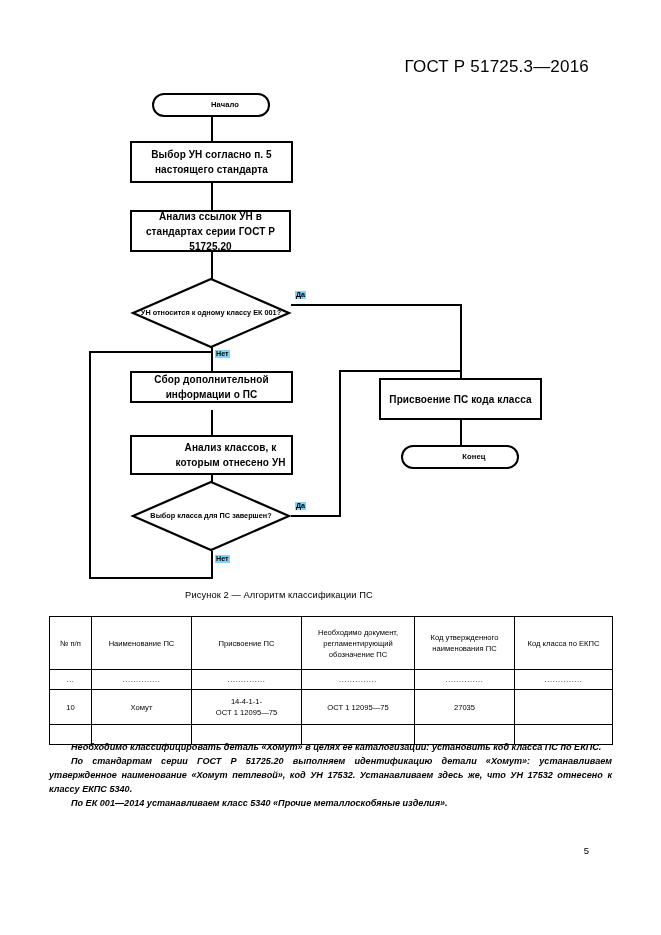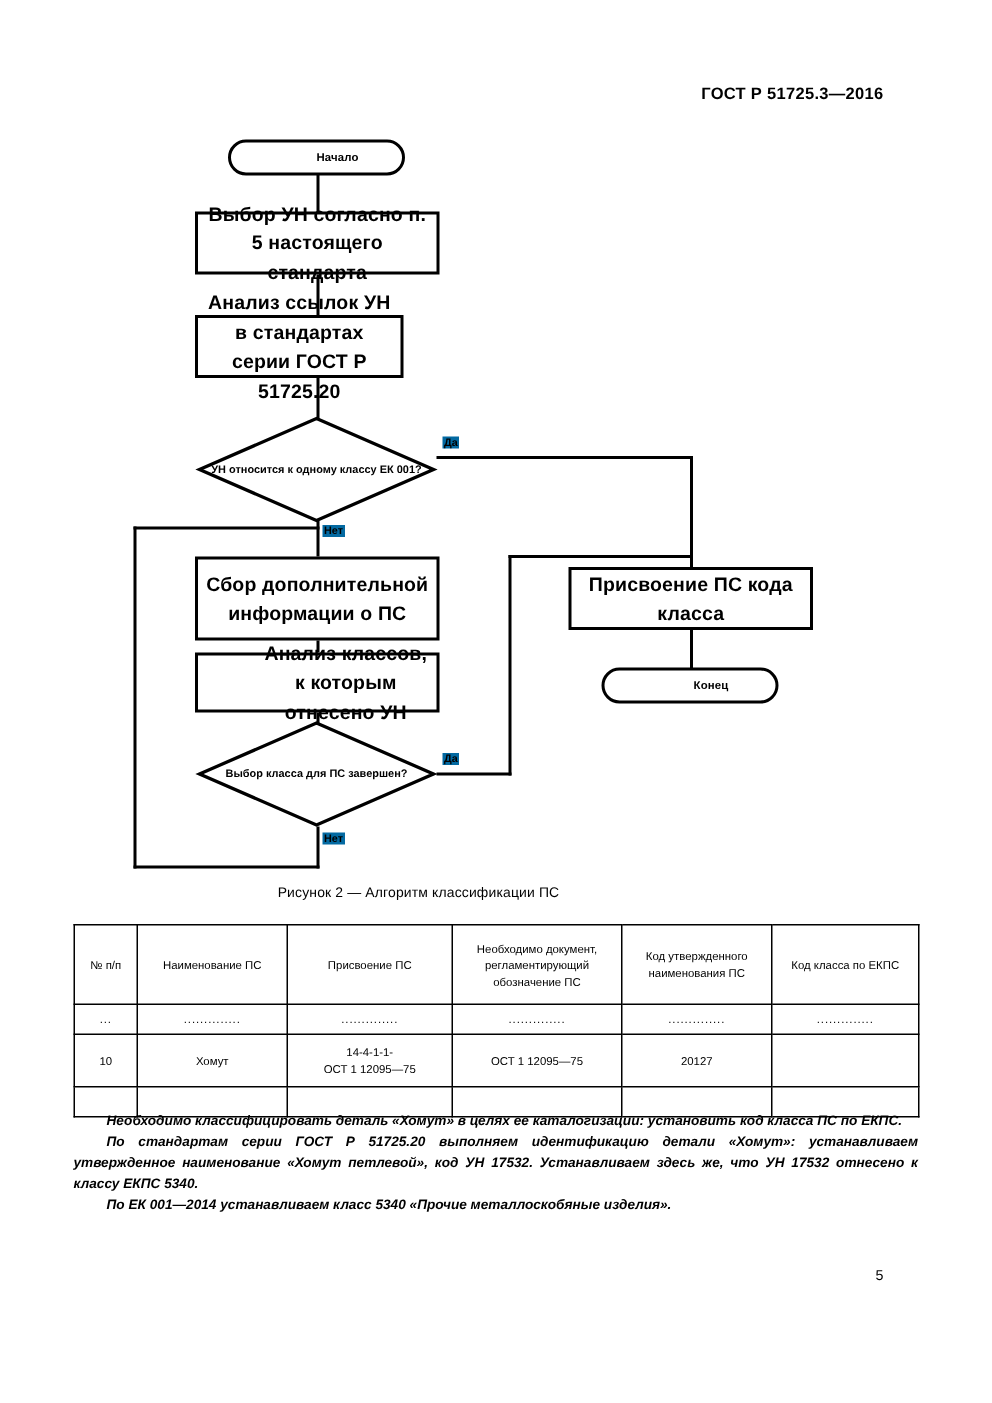--- a/index.html
+++ b/index.html
@@ -21,8 +21,8 @@
     position: absolute;
     top: 57px;
     right: 72px;
-    font-size: 11px;
-    font-weight: bold;
+    font-size: 17px;
+    font-weight: normal;
     letter-spacing: 0.2px;
     white-space: nowrap;
   }

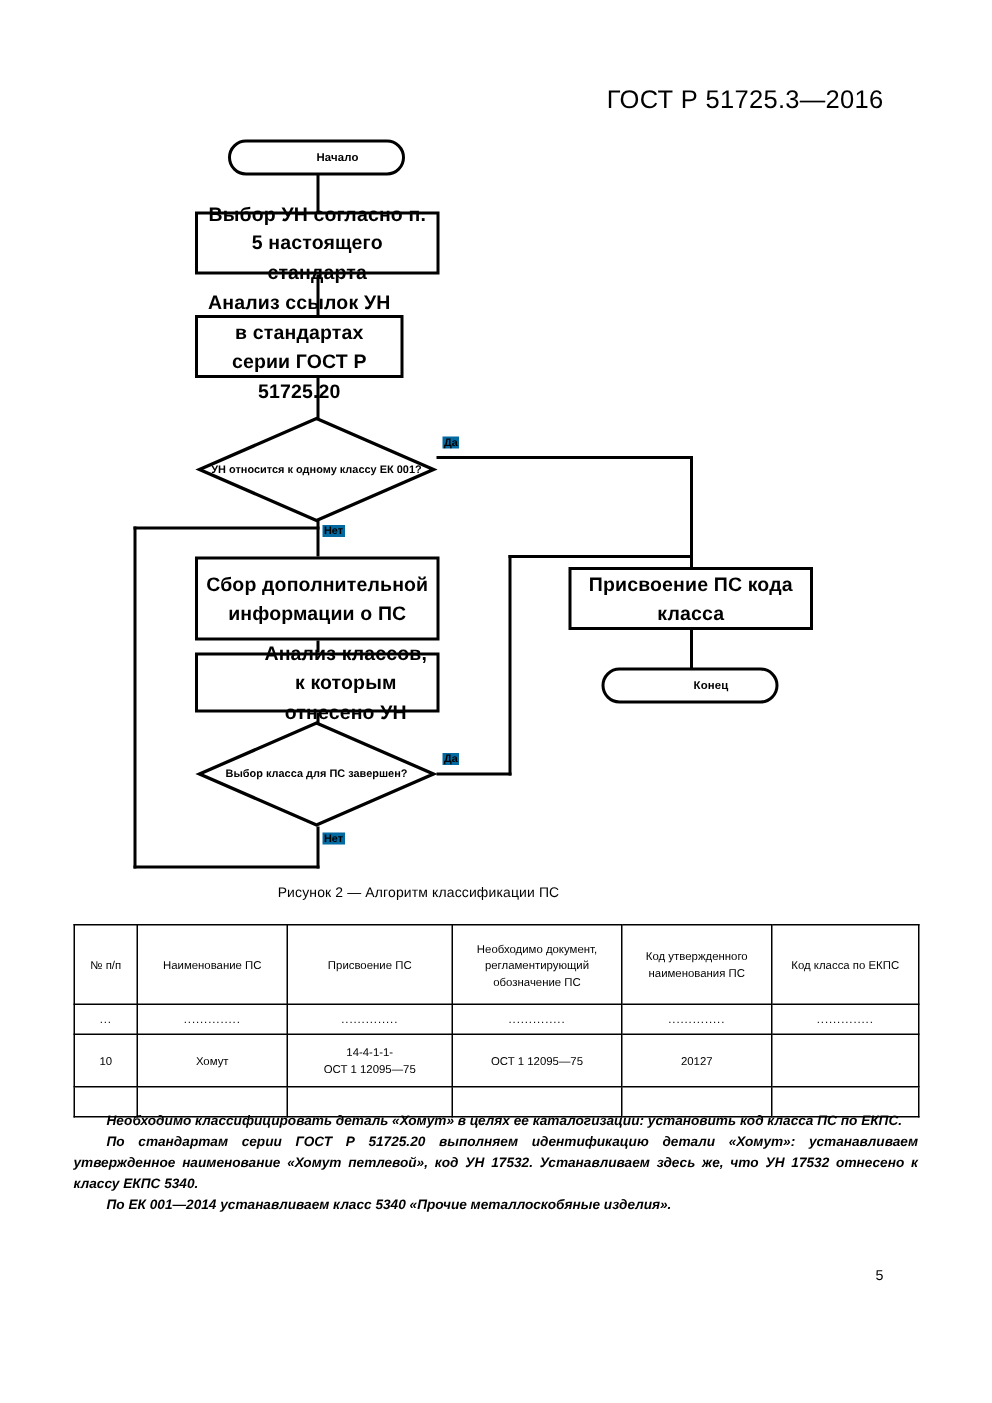--- a/index.html
+++ b/index.html
@@ -44,7 +44,7 @@
     align-items: center;
     justify-content: center;
     text-align: center;
-    font-size: 13px;
+    font-size: 10px;
     font-weight: bold;
     line-height: 1.5;
     letter-spacing: 0.1px;

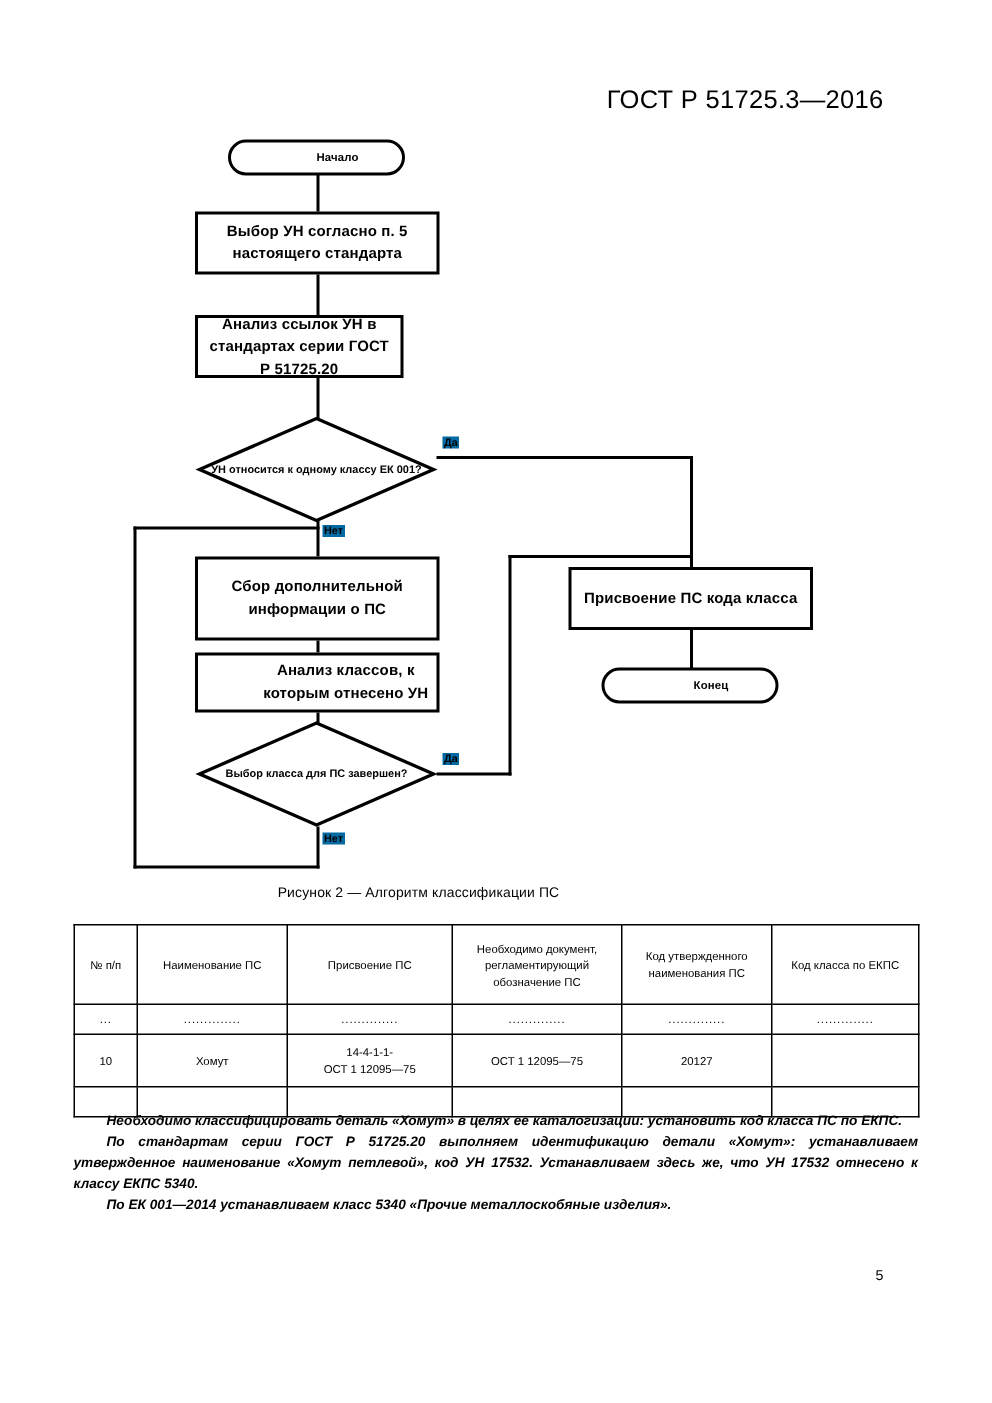--- a/index.html
+++ b/index.html
@@ -204,7 +204,7 @@
     <span>Выбор УН согласно п. 5 настоящего стандарта</span>
   </div>
 
-  <div class="node process" style="left:130px; top:125px; width:139px; height:42px;">
+  <div class="node process" style="left:130px; top:125px; width:161px; height:42px;">
     <span>Анализ ссылок УН в стандартах серии ГОСТ Р 51725.20</span>
   </div>
 

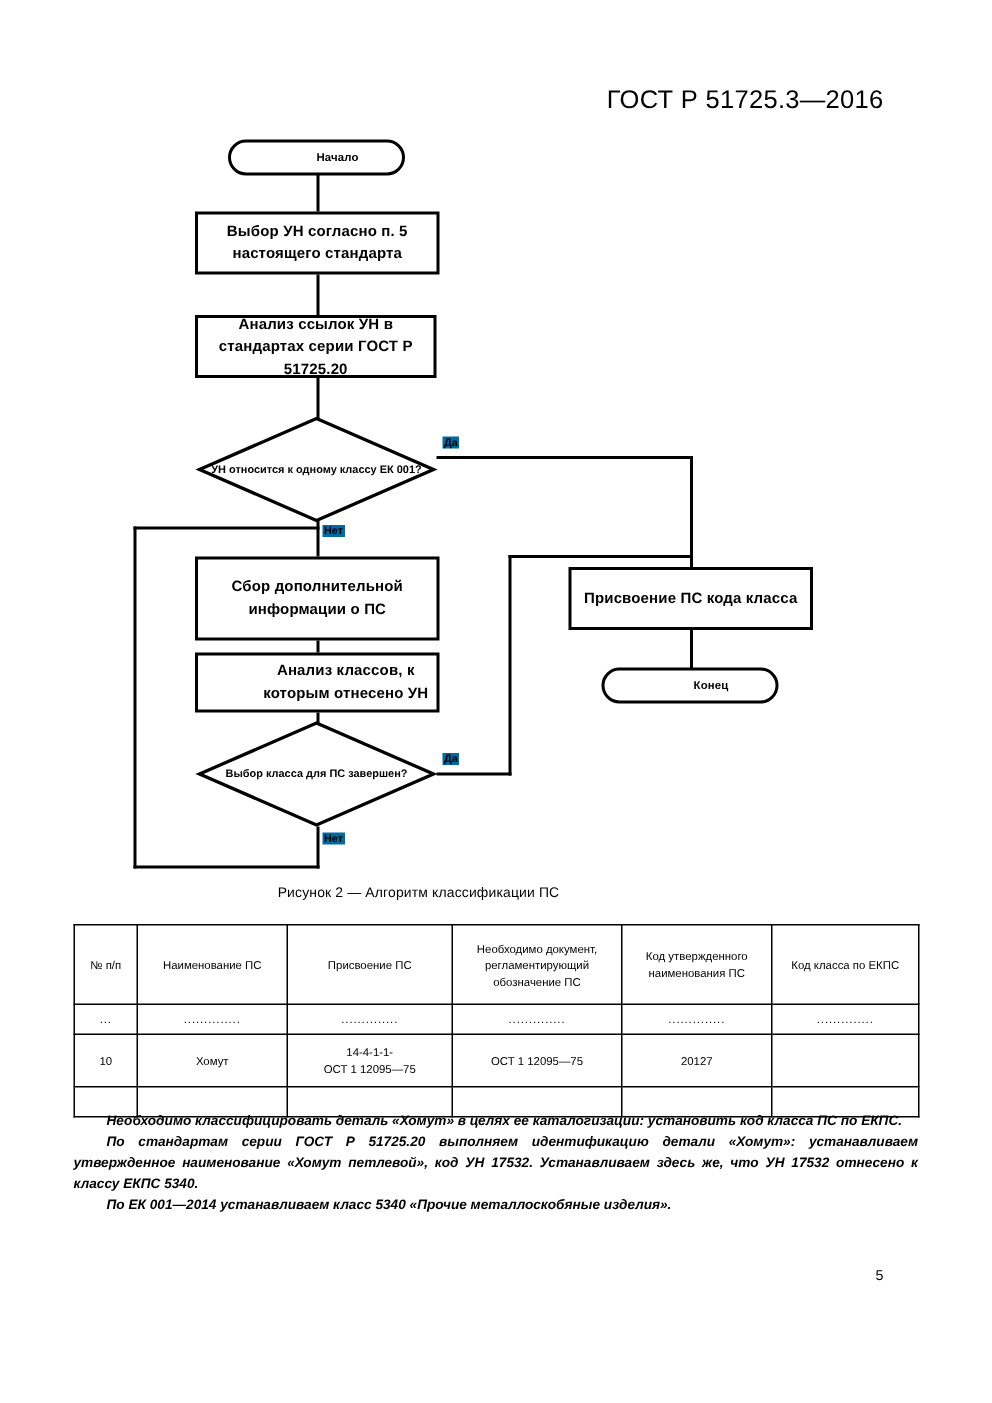--- a/index.html
+++ b/index.html
@@ -97,7 +97,7 @@
     font-size: 7.2px;
     font-weight: bold;
     z-index: 4;
-    background: #0369a1;
+    background: #7dd3fc;
     padding: 0 1px;
     line-height: 1.1;
   }

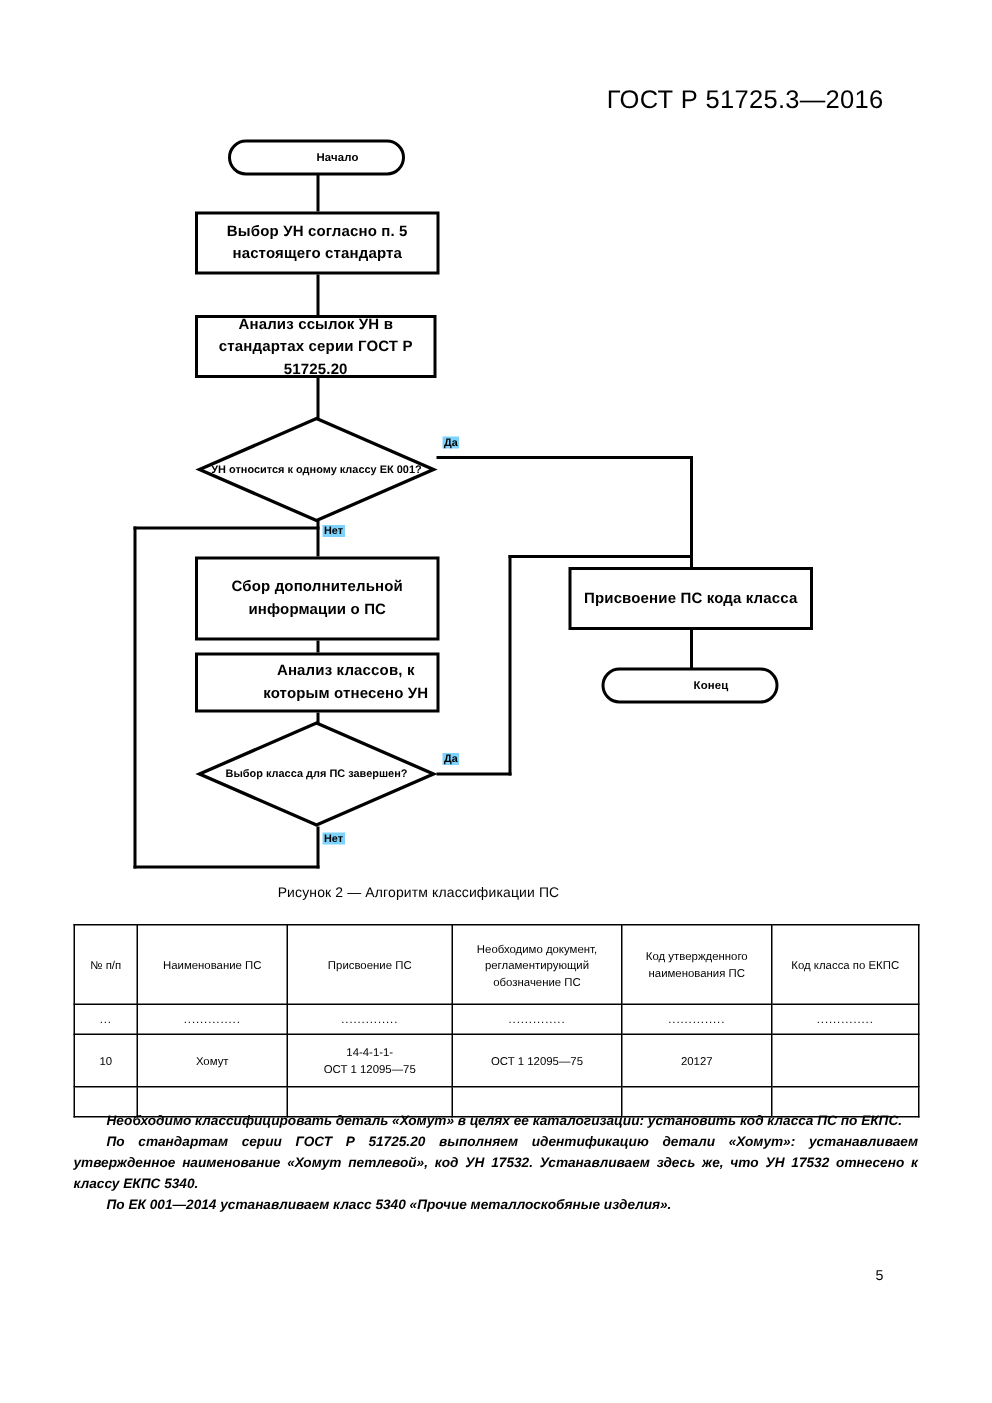--- a/index.html
+++ b/index.html
@@ -215,7 +215,7 @@
     <div class="diamond-label">УН относится к одному классу ЕК 001?</div>
   </div>
 
-  <div class="node process" style="left:130px; top:286px; width:163px; height:56px;">
+  <div class="node process" style="left:130px; top:286px; width:163px; height:32px;">
     <span>Сбор дополнительной информации о ПС</span>
   </div>
 

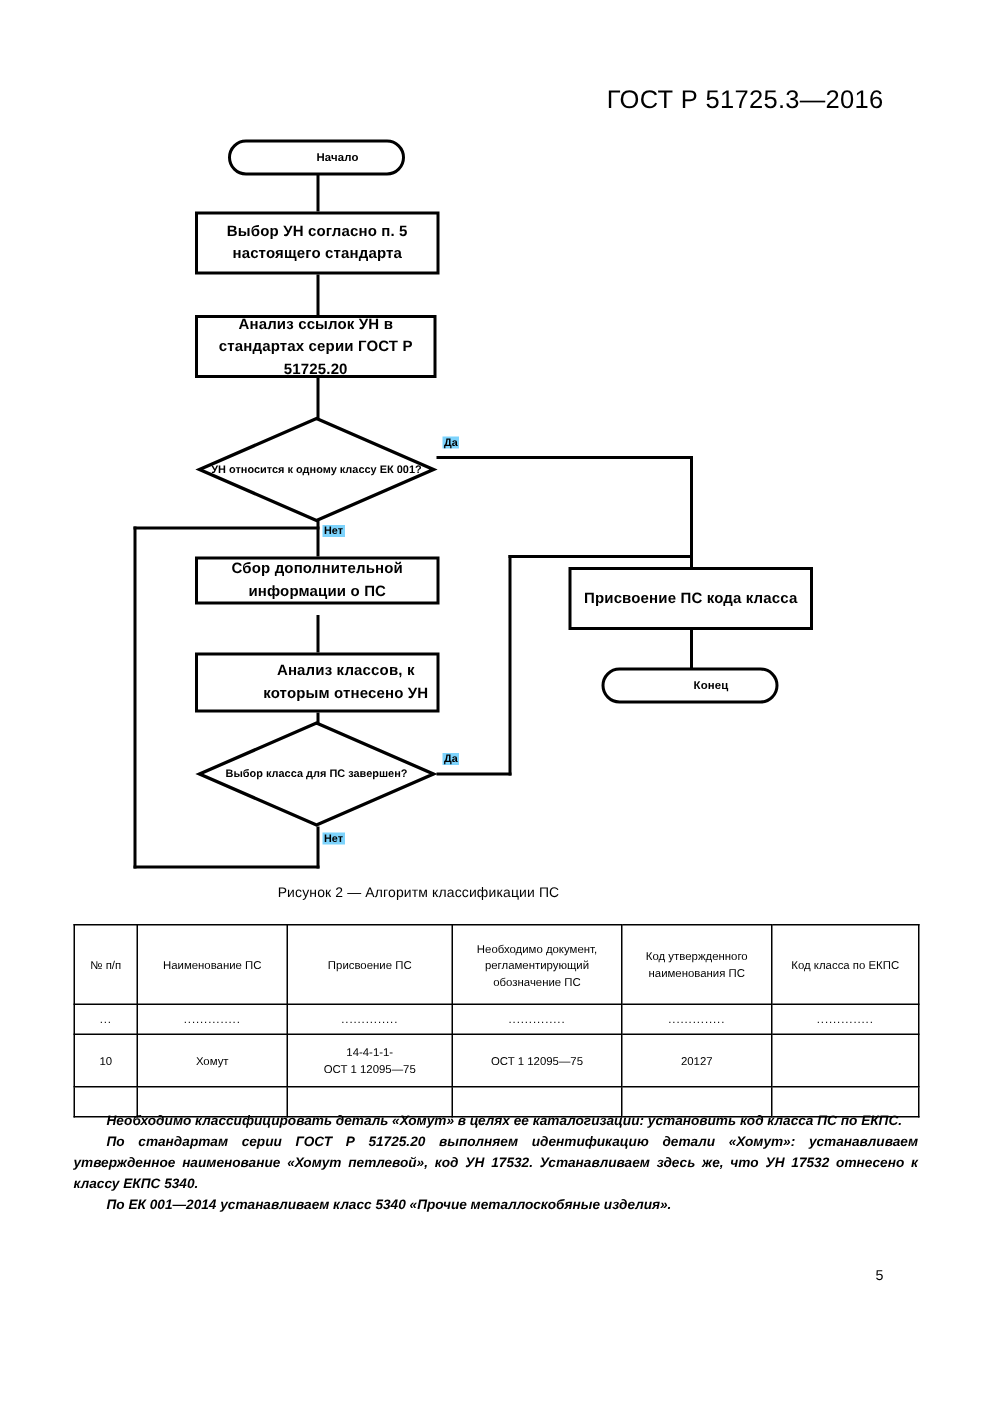--- a/index.html
+++ b/index.html
@@ -279,7 +279,7 @@
       <td>Хомут</td>
       <td>14-4-1-1-<br>ОСТ 1 12095—75</td>
       <td>ОСТ 1 12095—75</td>
-      <td>20127</td>
+      <td>27035</td>
       <td></td>
     </tr>
     <tr>

